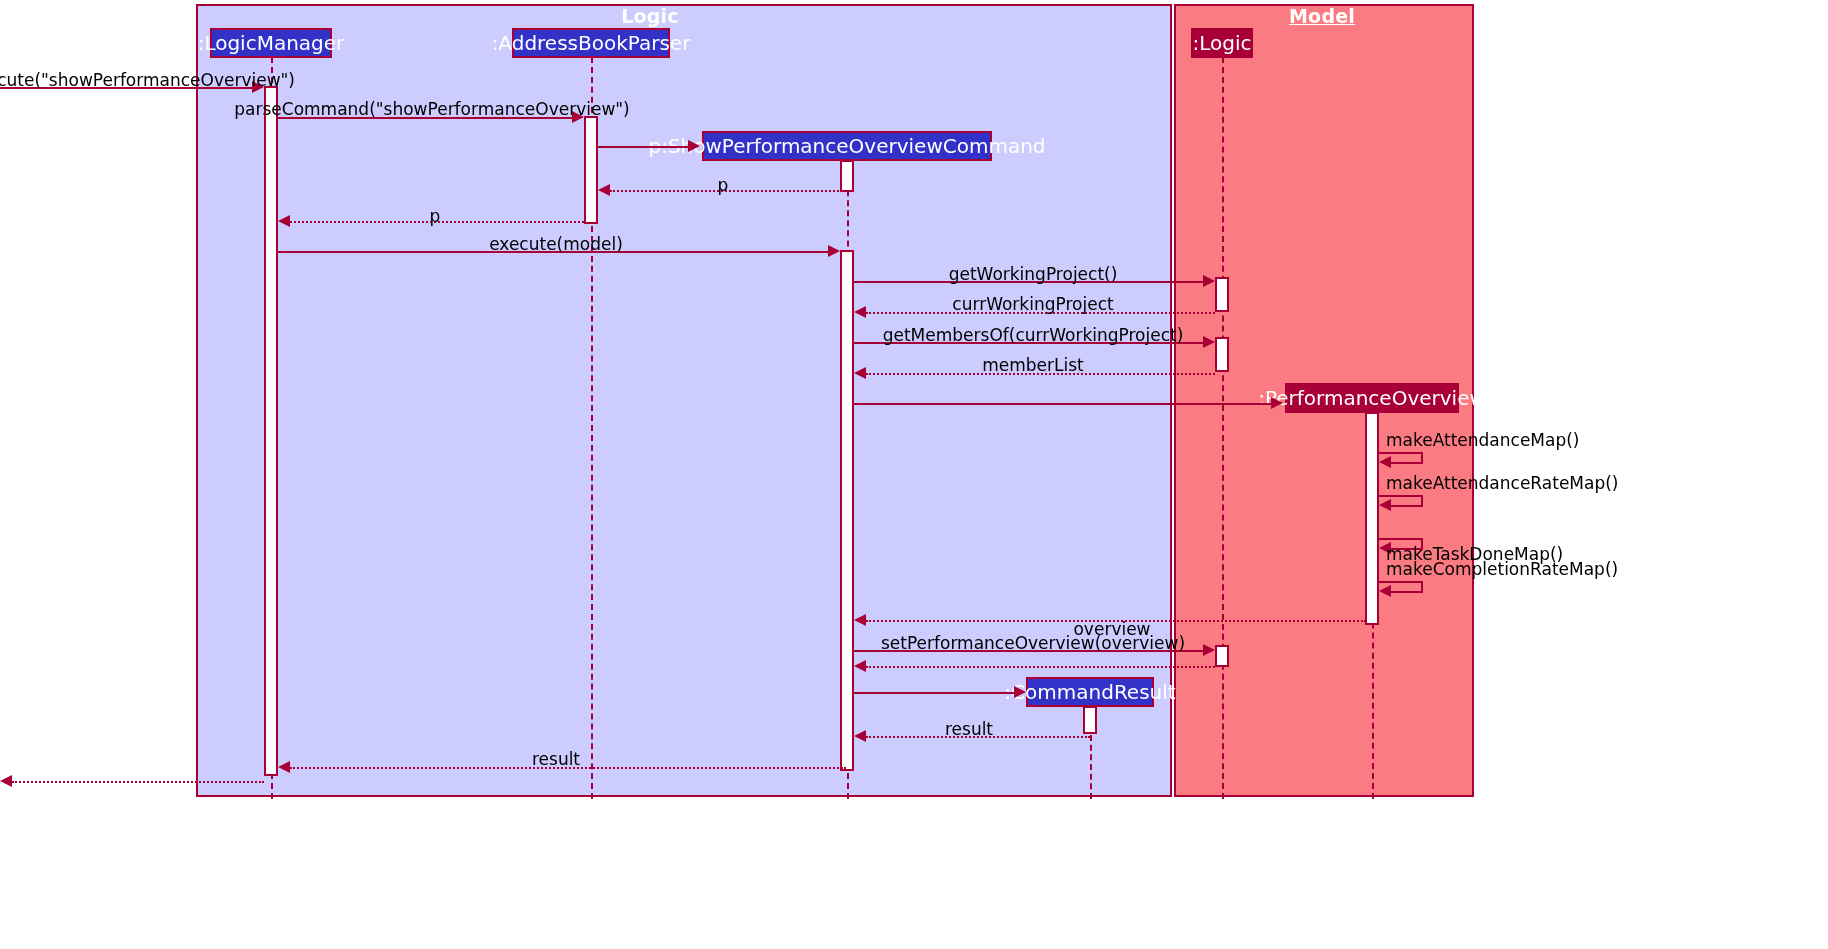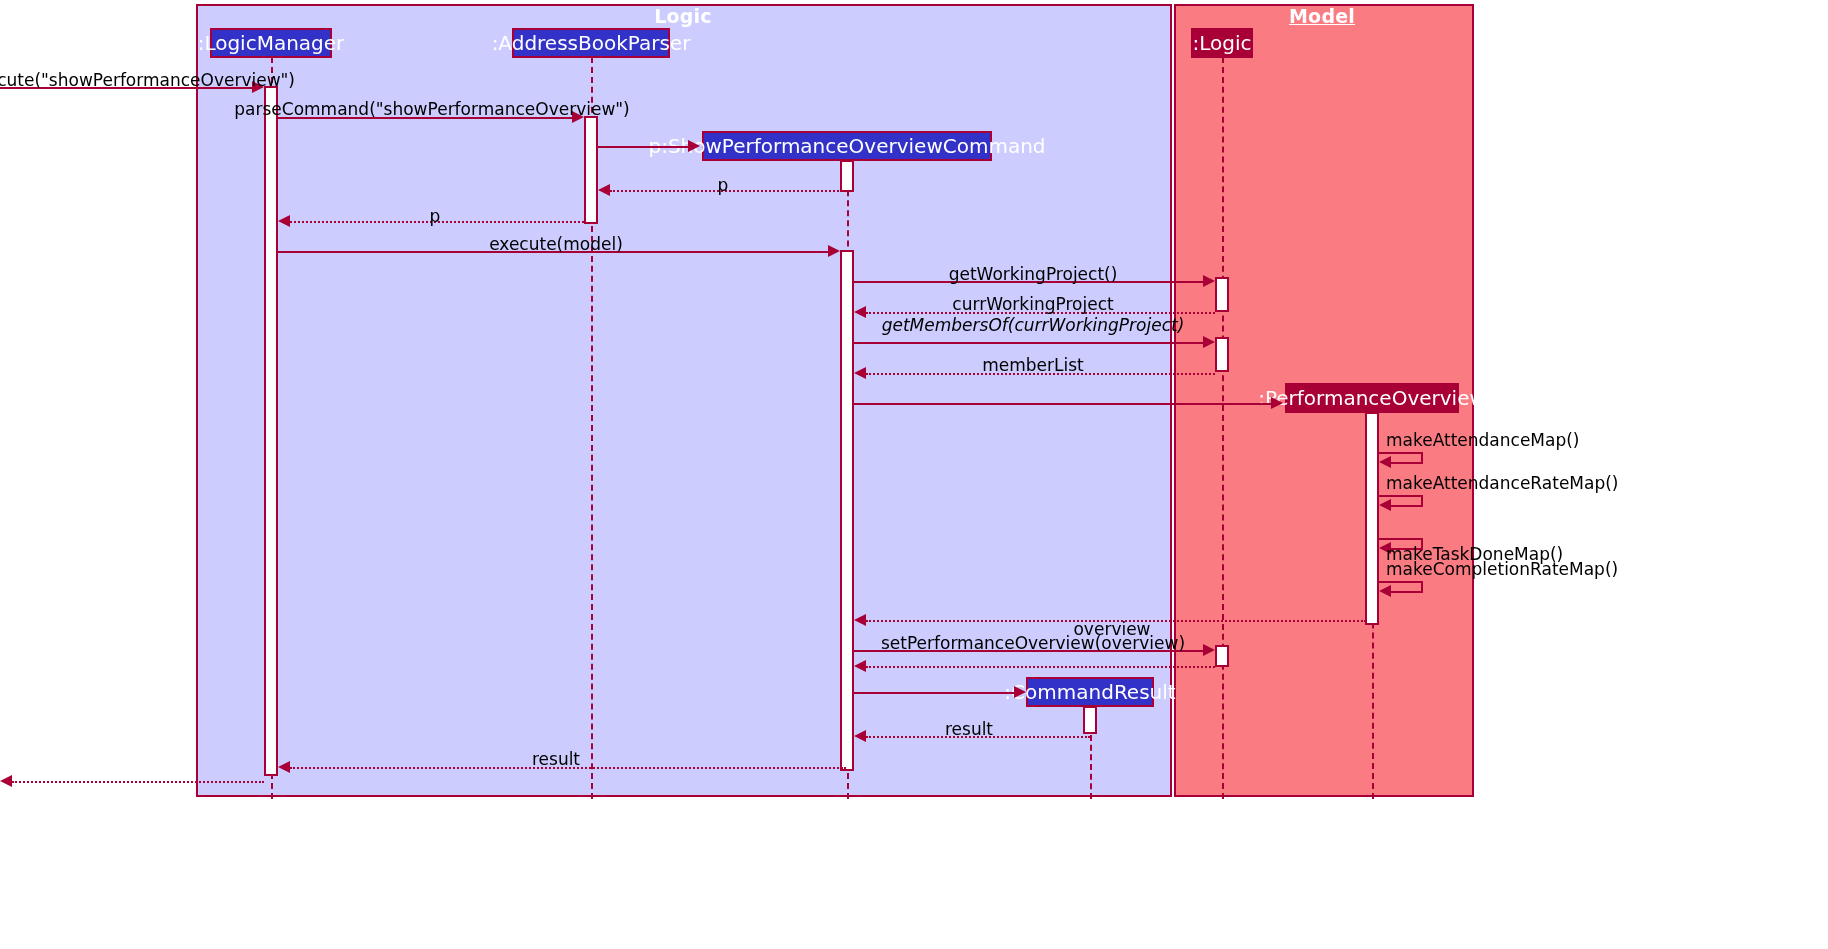--- a/index.html
+++ b/index.html
@@ -43,7 +43,7 @@
 <div id="diagram">
 
   <div class="group" style="left:196px;top:4px;width:976px;height:793px;background:#CCCCFF;border:2px solid #A80036;"></div>
-  <div class="group-title" style="left:683px;top:5px;">Logic</div>
+  <div class="group-title" style="left:650px;top:5px;">Logic</div>
 
   <div class="group" style="left:1174px;top:4px;width:300px;height:793px;background:#FB7B83;border:2px solid #A80036;"></div>
   <div class="group-title" style="left:1322px;top:5px;text-decoration:underline;">Model</div>

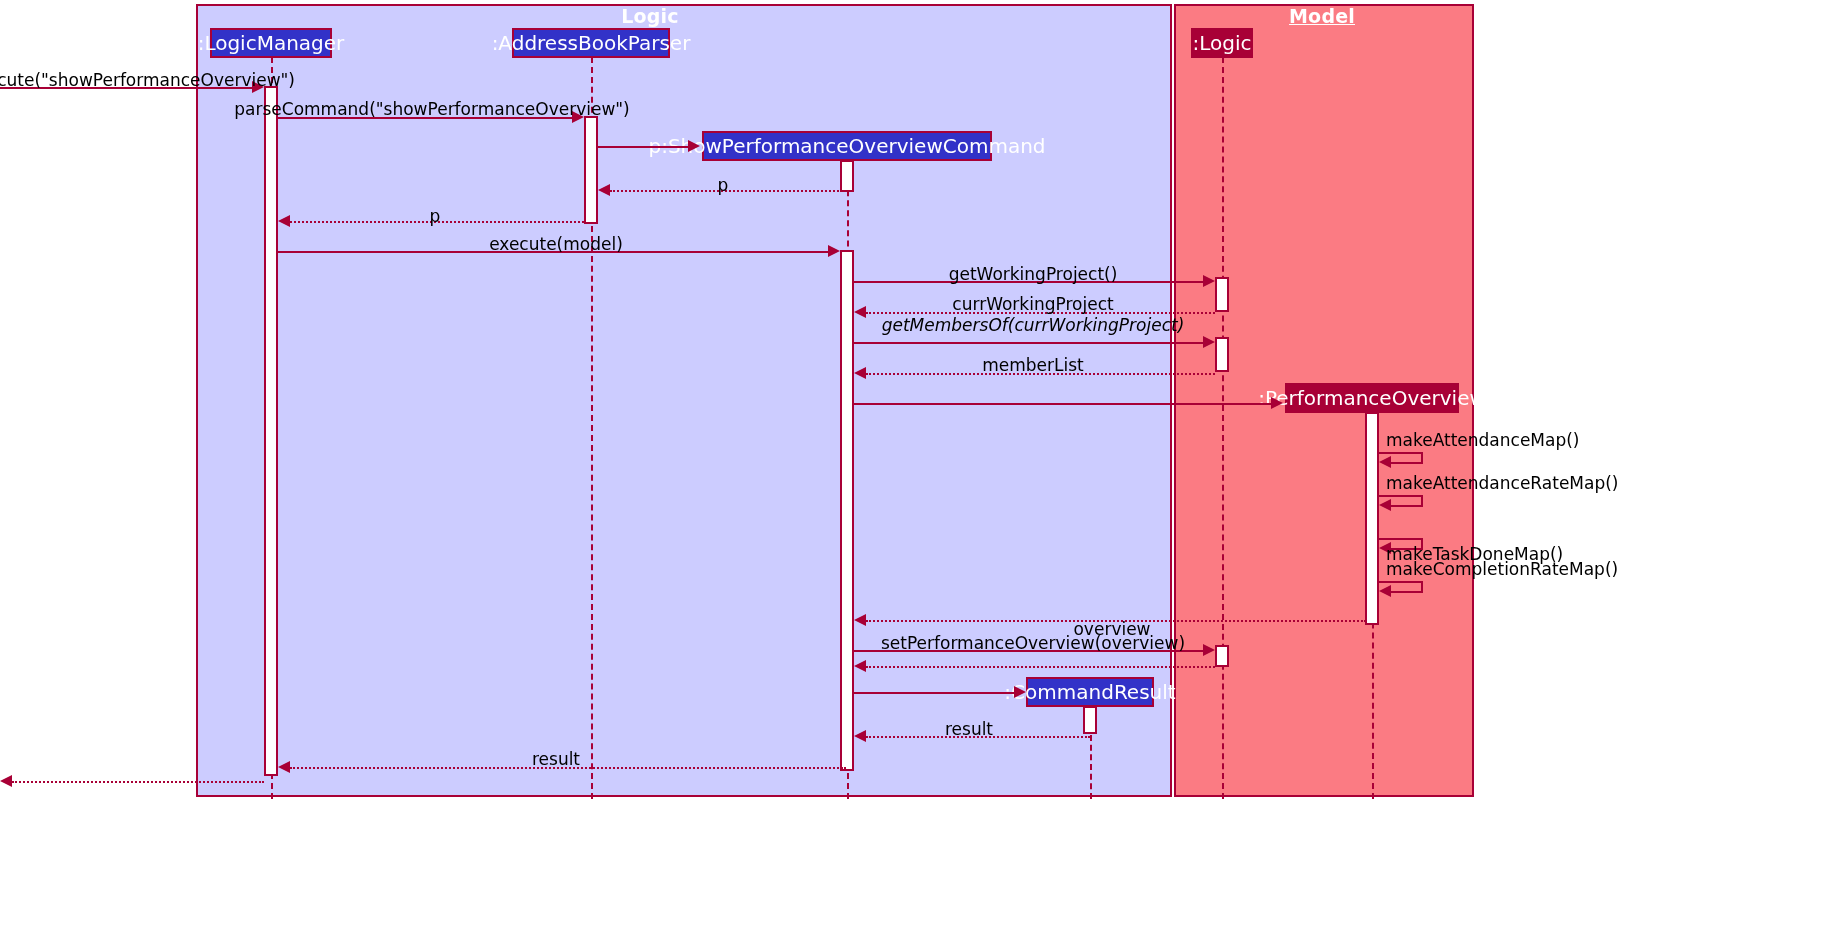--- a/index.html
+++ b/index.html
@@ -105,7 +105,7 @@
 
   <div class="msg-line" style="left:854px;top:342px;width:349px;"></div>
   <div class="arrow right" style="left:1203px;top:336px;"></div>
-  <div class="msg-label" style="left:1033px;top:315px;font-style:italic;">getMembersOf(currWorkingProject)</div>
+  <div class="msg-label" style="left:1033px;top:325px;">getMembersOf(currWorkingProject)</div>
 
   <div class="msg-line dotted" style="left:866px;top:373px;width:349px;"></div>
   <div class="arrow left" style="left:854px;top:367px;"></div>

